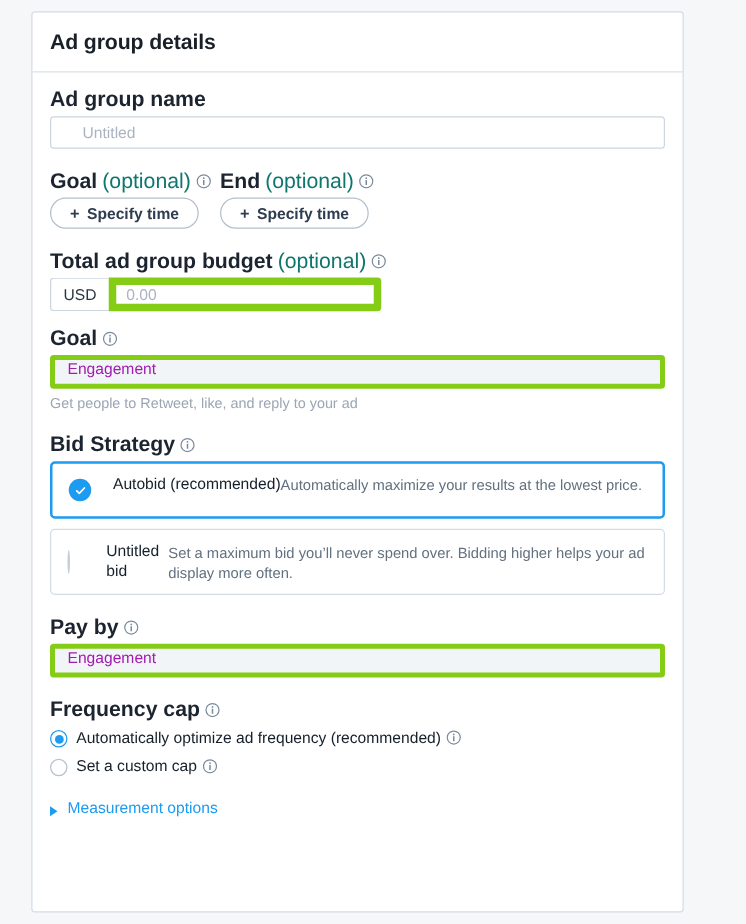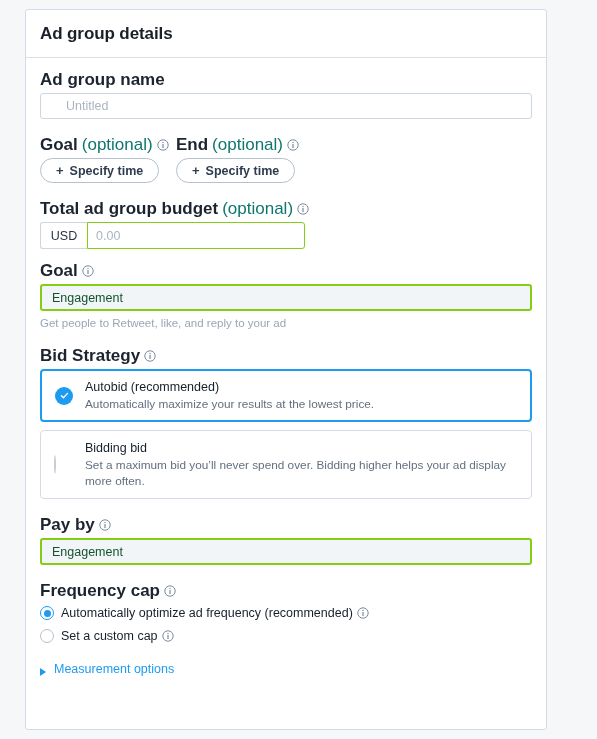--- a/index.html
+++ b/index.html
@@ -124,7 +124,7 @@
   }
   .money-input {
     flex: 1;
-    border: 1px solid #84cc16;
+    border: 6px solid #84cc16;
     border-radius: 0 3px 3px 0;
     background: #fff;
     padding: 0 8px;

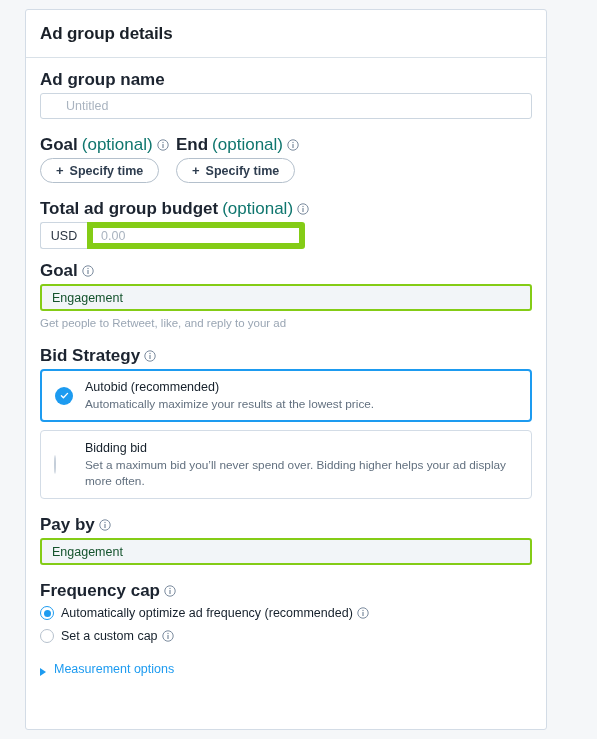--- a/index.html
+++ b/index.html
@@ -138,14 +138,14 @@
   .select-readonly {
     width: 100%;
     height: 27px;
-    border: 2px solid #84cc16;
+    border: 4px solid #84cc16;
     border-radius: 3px;
     background: #f2f5f8;
     padding: 0 10px;
     font-size: 12.5px;
-    color: #14532d;
-    display: flex;
-    align-items: center;
+    color: #a21caf;
+    display: flex;
+    align-items: flex-start;
   }
   .hint {
     font-size: 11.5px;

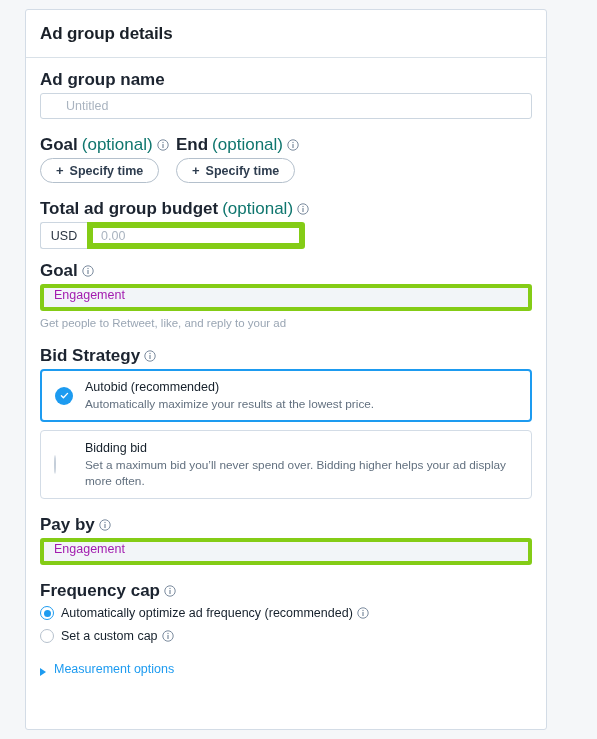--- a/index.html
+++ b/index.html
@@ -163,7 +163,7 @@
     padding: 9px 12px 9px 44px;
     min-height: 46px;
     display: flex;
-    flex-direction: column;
+    flex-direction: row;
     justify-content: center;
     cursor: pointer;
   }

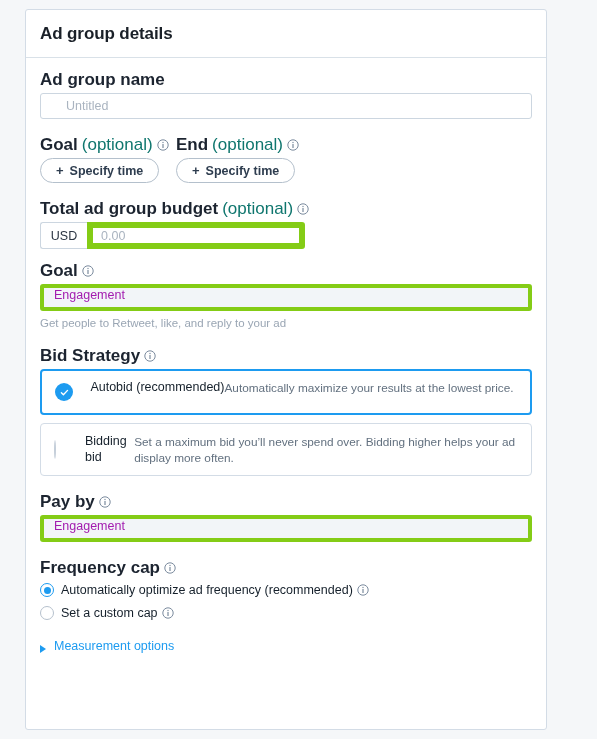--- a/index.html
+++ b/index.html
@@ -394,7 +394,7 @@
           <span class="opt-marker">
             <span class="empty-circle"></span>
           </span>
-          <div class="opt-title">Bidding bid</div>
+          <div class="opt-title">Untitled bid</div>
           <div class="opt-desc">Set a maximum bid you’ll never spend over. Bidding higher helps your ad display more often.</div>
         </div>
       </div>

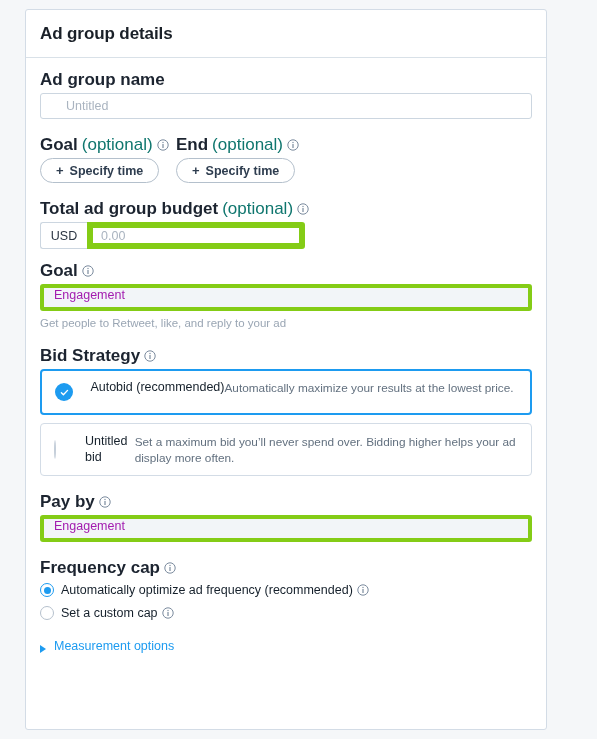--- a/index.html
+++ b/index.html
@@ -208,7 +208,7 @@
   
   .radio-row {
     display: flex;
-    align-items: center;
+    align-items: flex-end;
     gap: 7px;
     margin-top: 7px;
     cursor: pointer;

